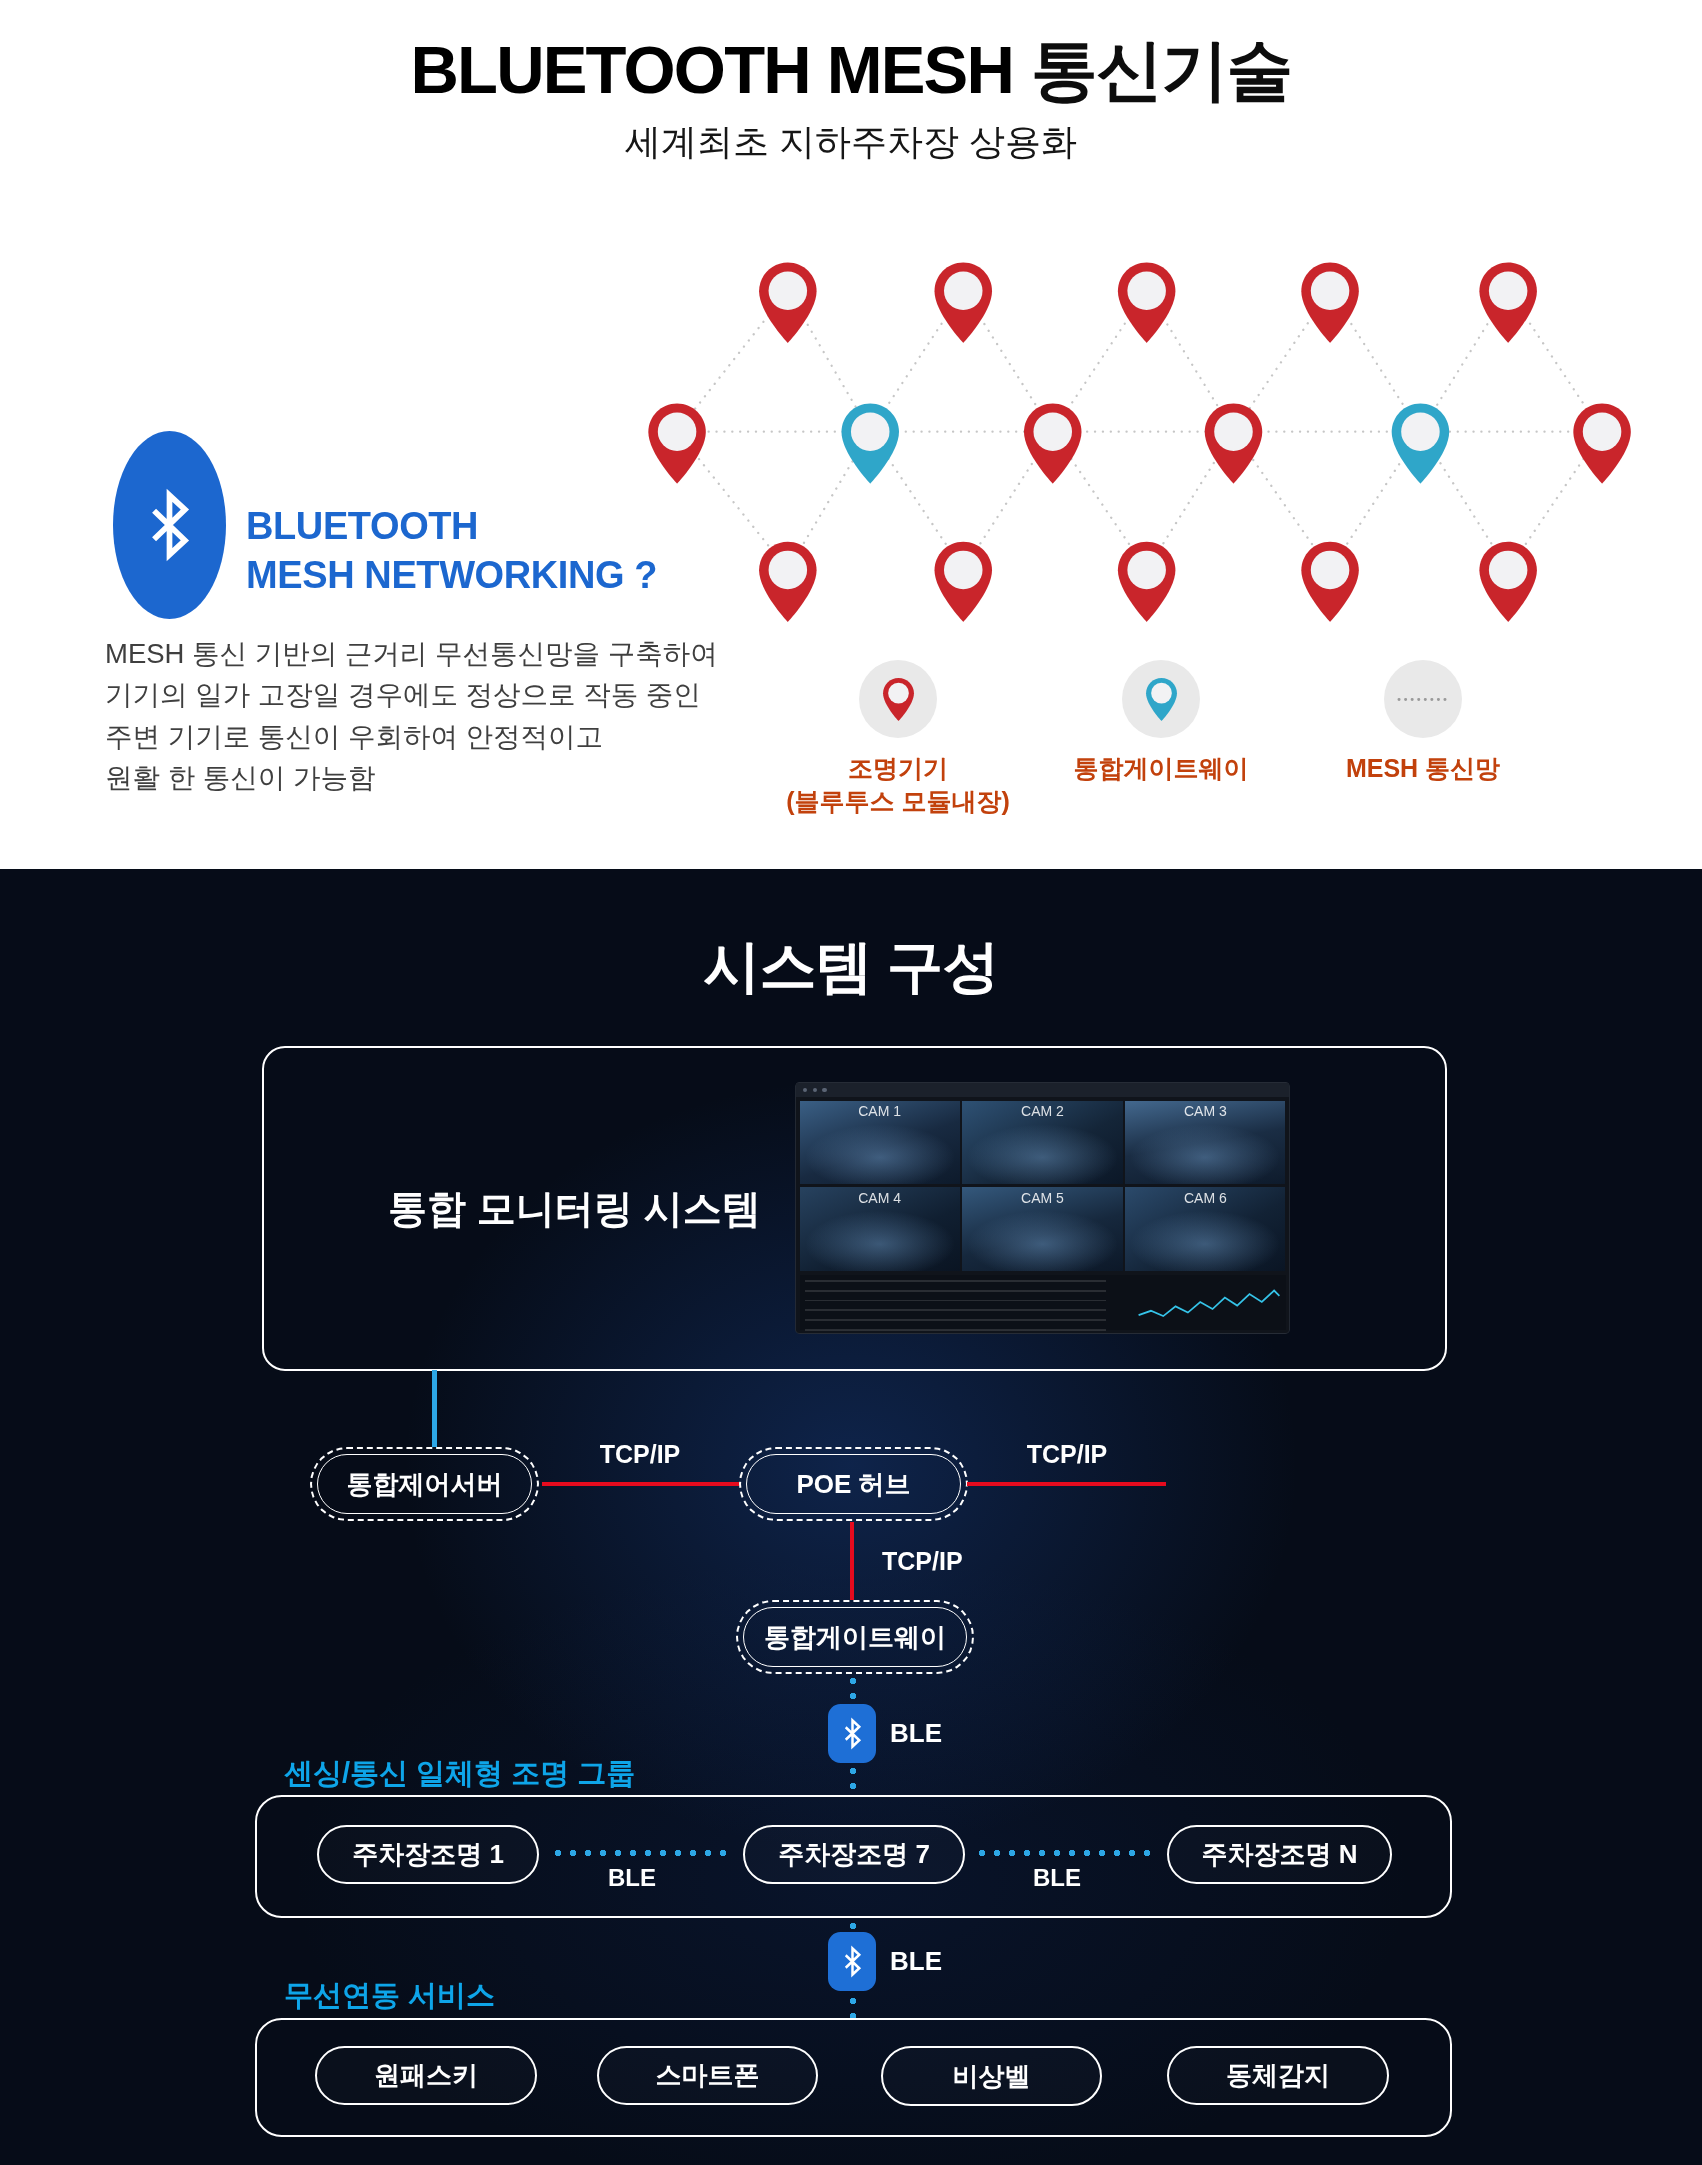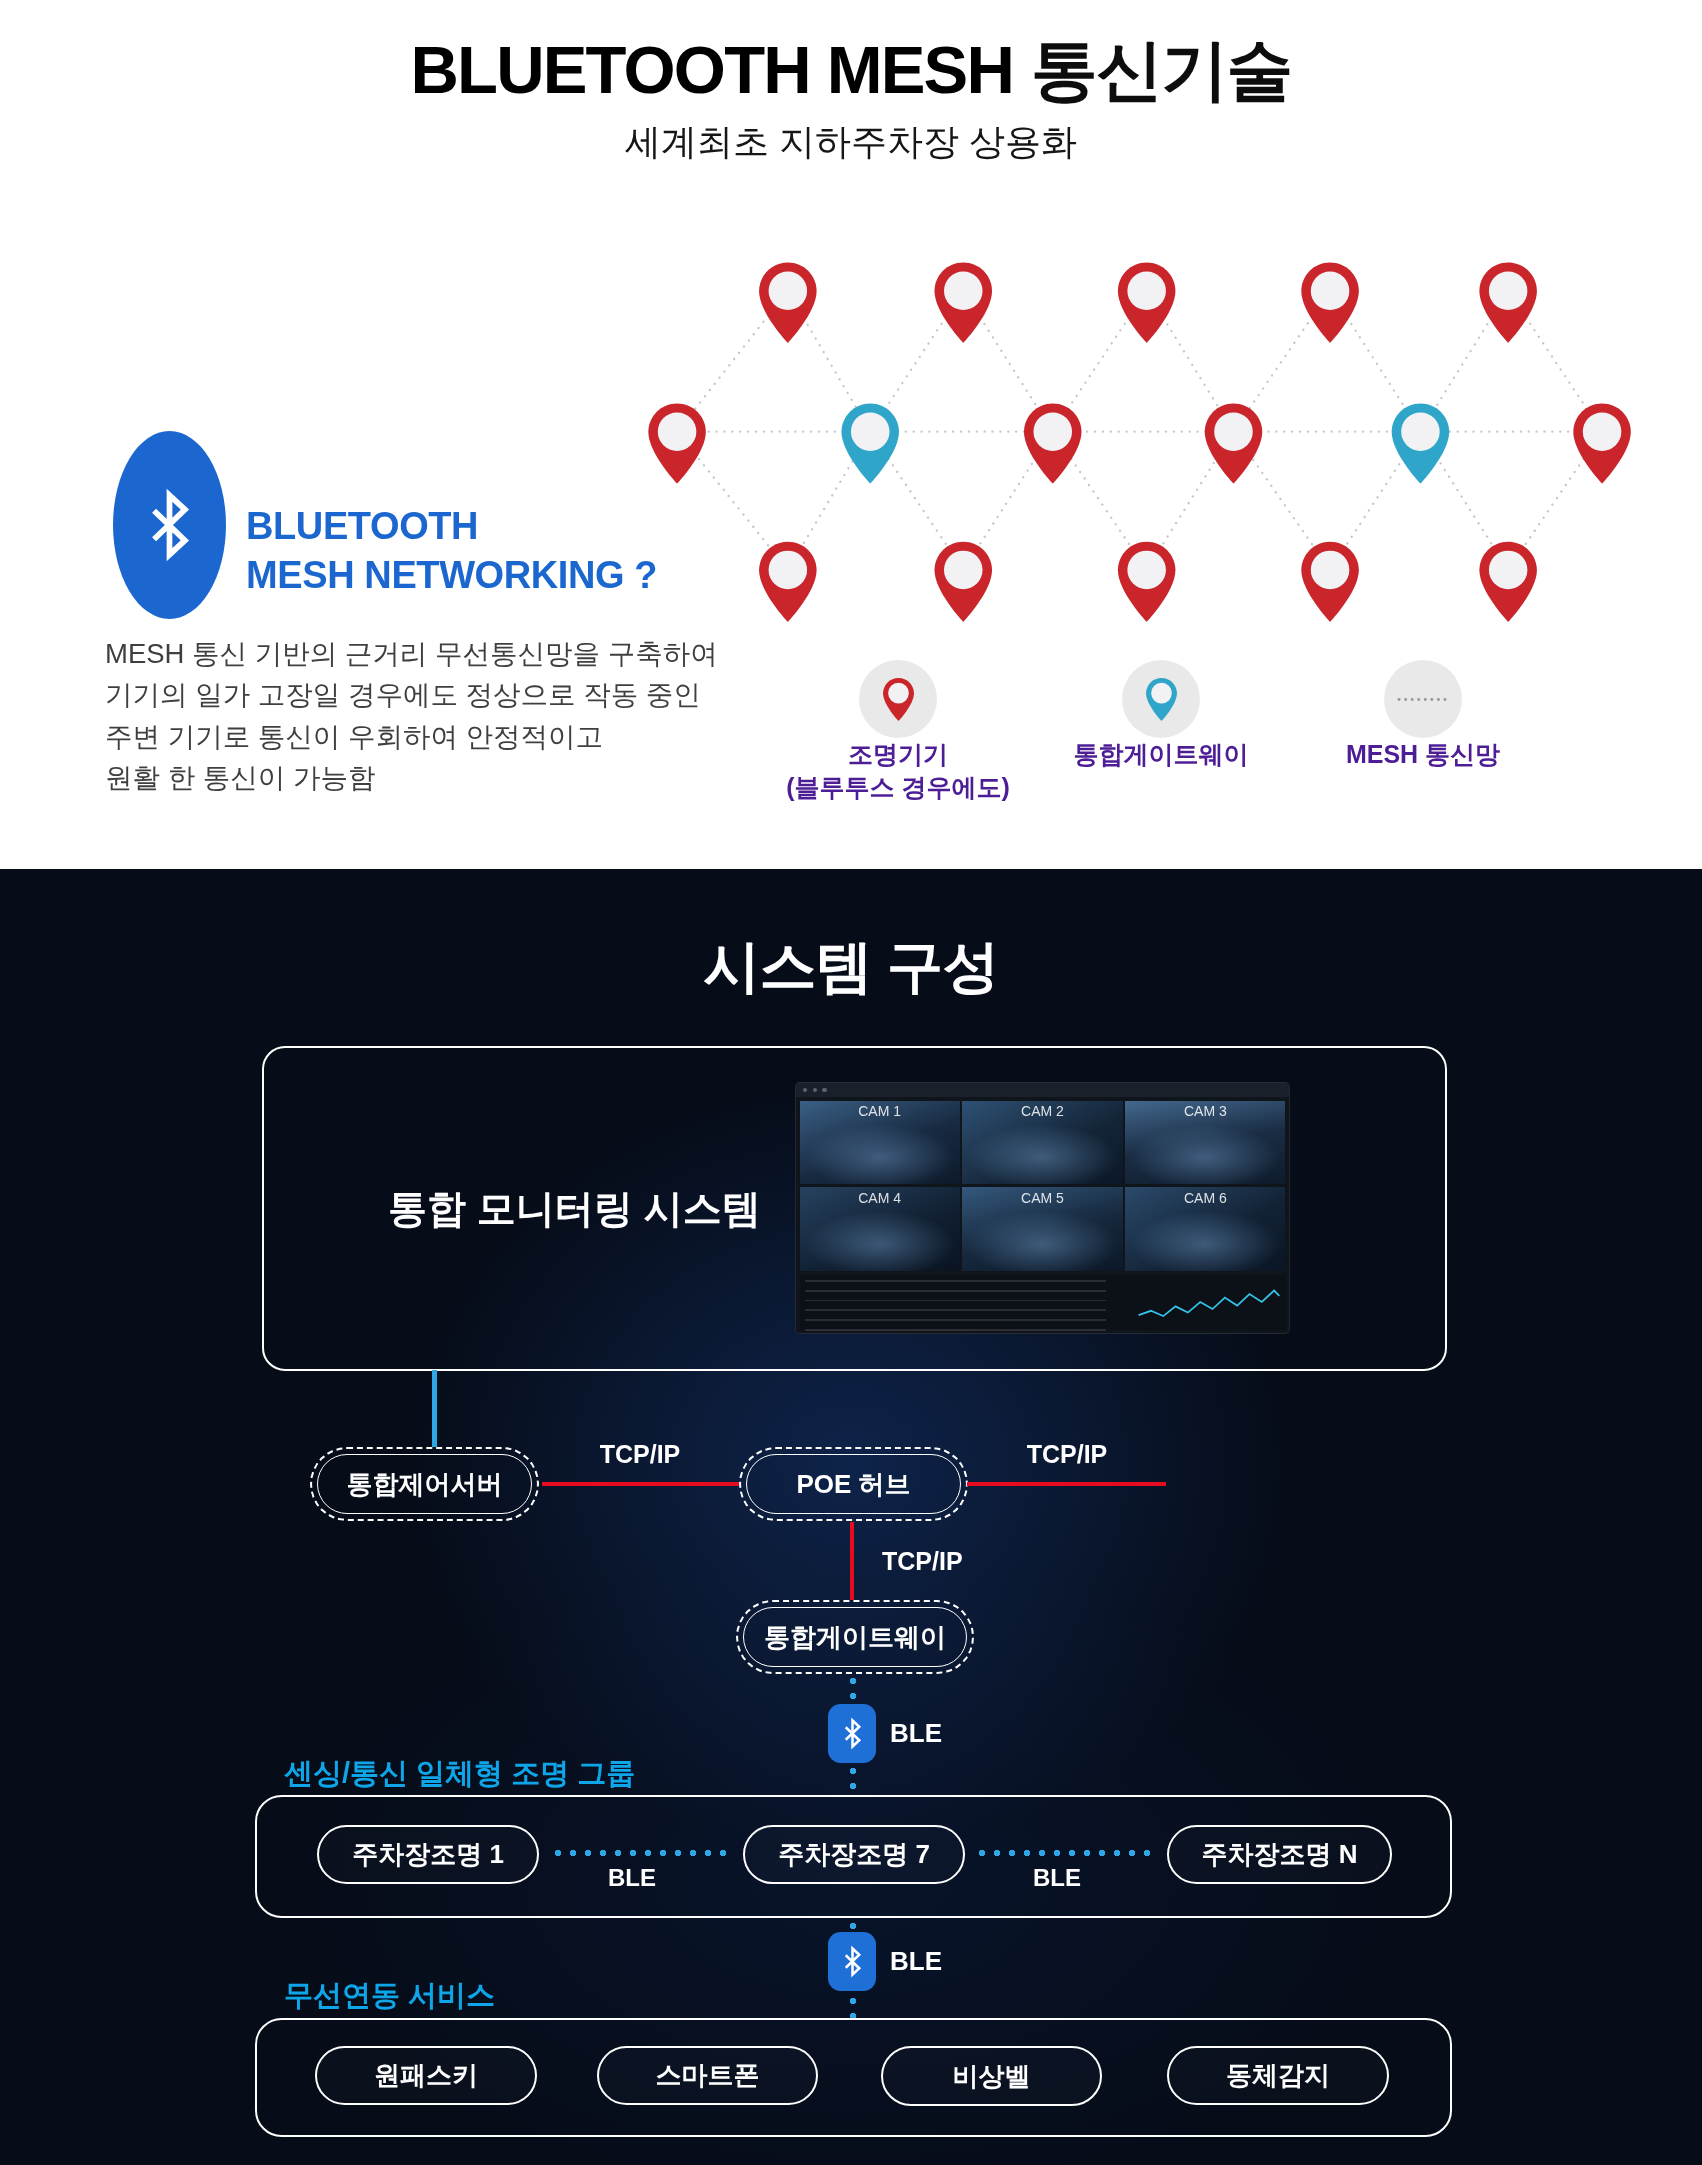--- a/index.html
+++ b/index.html
@@ -25,7 +25,7 @@
   .legend-item { position:absolute; width:284px; text-align:center; }
   .legend-circle { width:78px; height:78px; border-radius:50%; background:#e9e9e9;
                    margin:0 auto; display:flex; align-items:center; justify-content:center; }
-  .legend-label { font-size:25px; font-weight:700; color:#4c1d95; line-height:1.3; }
+  .legend-label { margin-top:14px; font-size:25px; font-weight:700; color:#c2410c; line-height:1.3; }
   .li1 { left:756px; top:660px; }
   .li2 { left:1019px; top:660px; }
   .li3 { left:1281px; top:660px; }

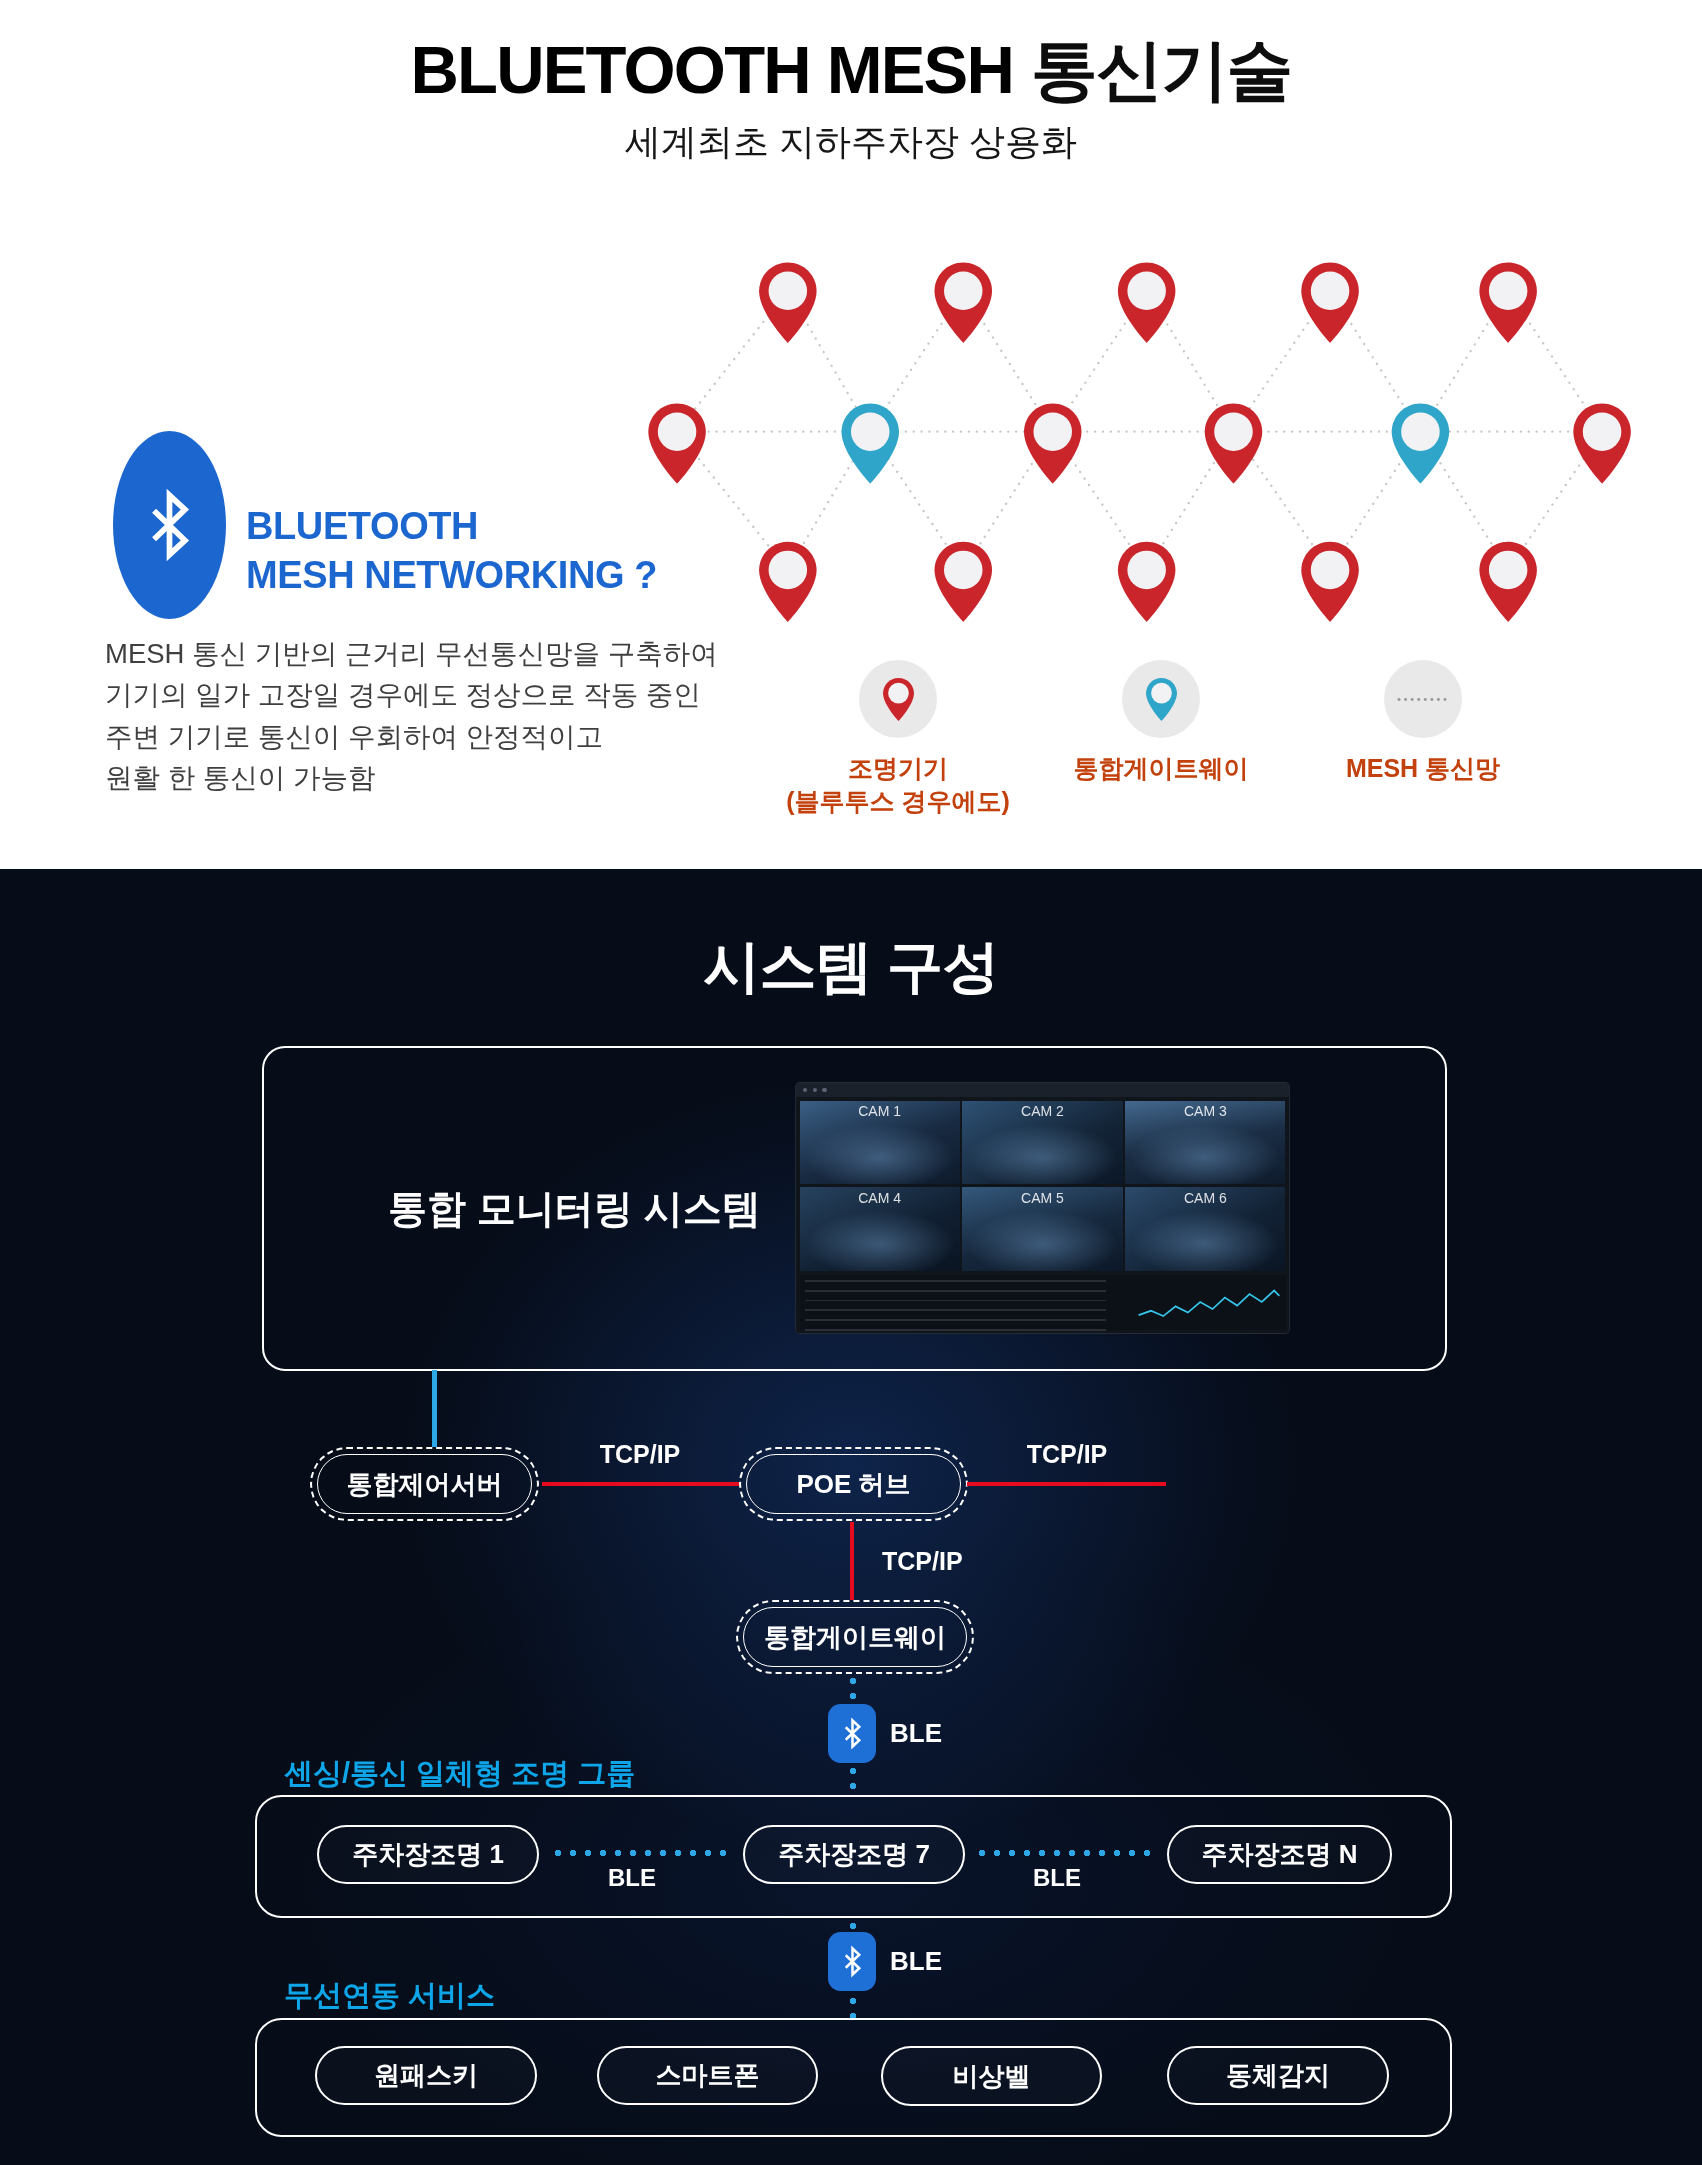--- a/index.html
+++ b/index.html
@@ -223,7 +223,7 @@
     </div>
     <div class="legend-label">
       <div>조명기기</div>
-      <div>(블루투스 경우에도)</div>
+      <div>(블루투스 모듈내장)</div>
     </div>
   </div>
   <div class="legend-item li2">

